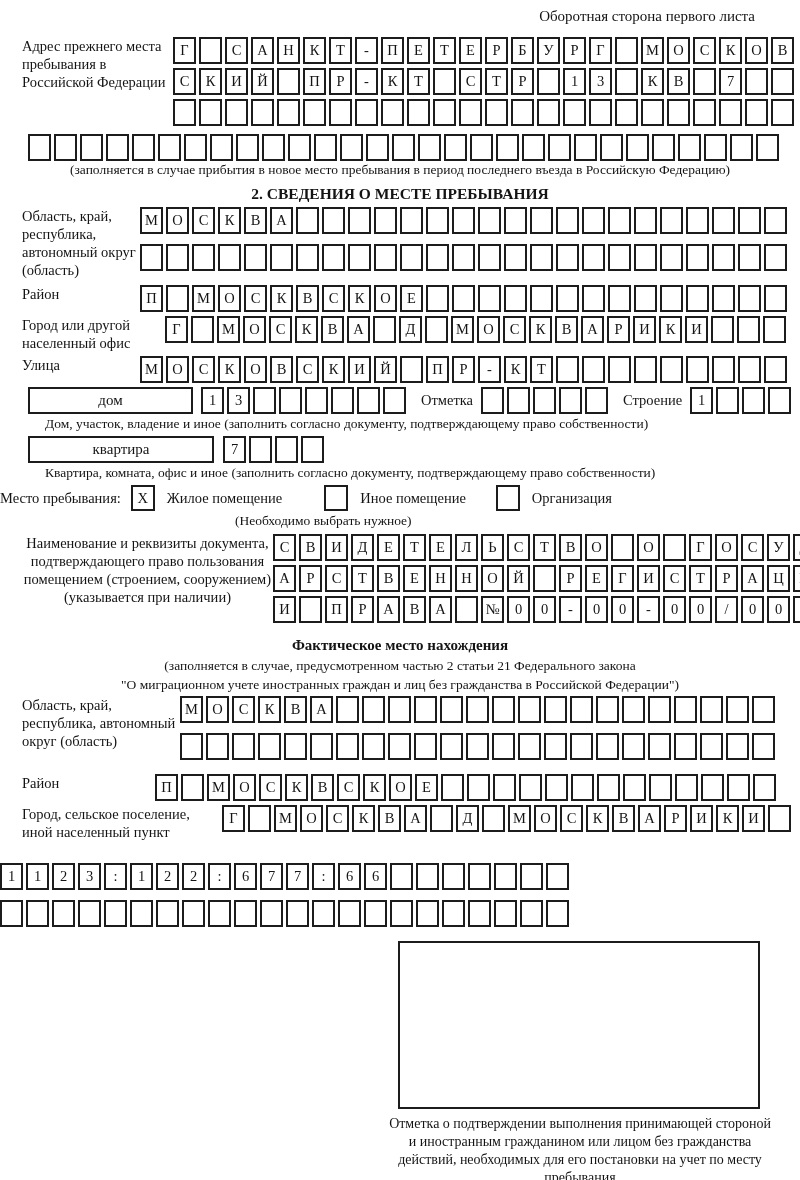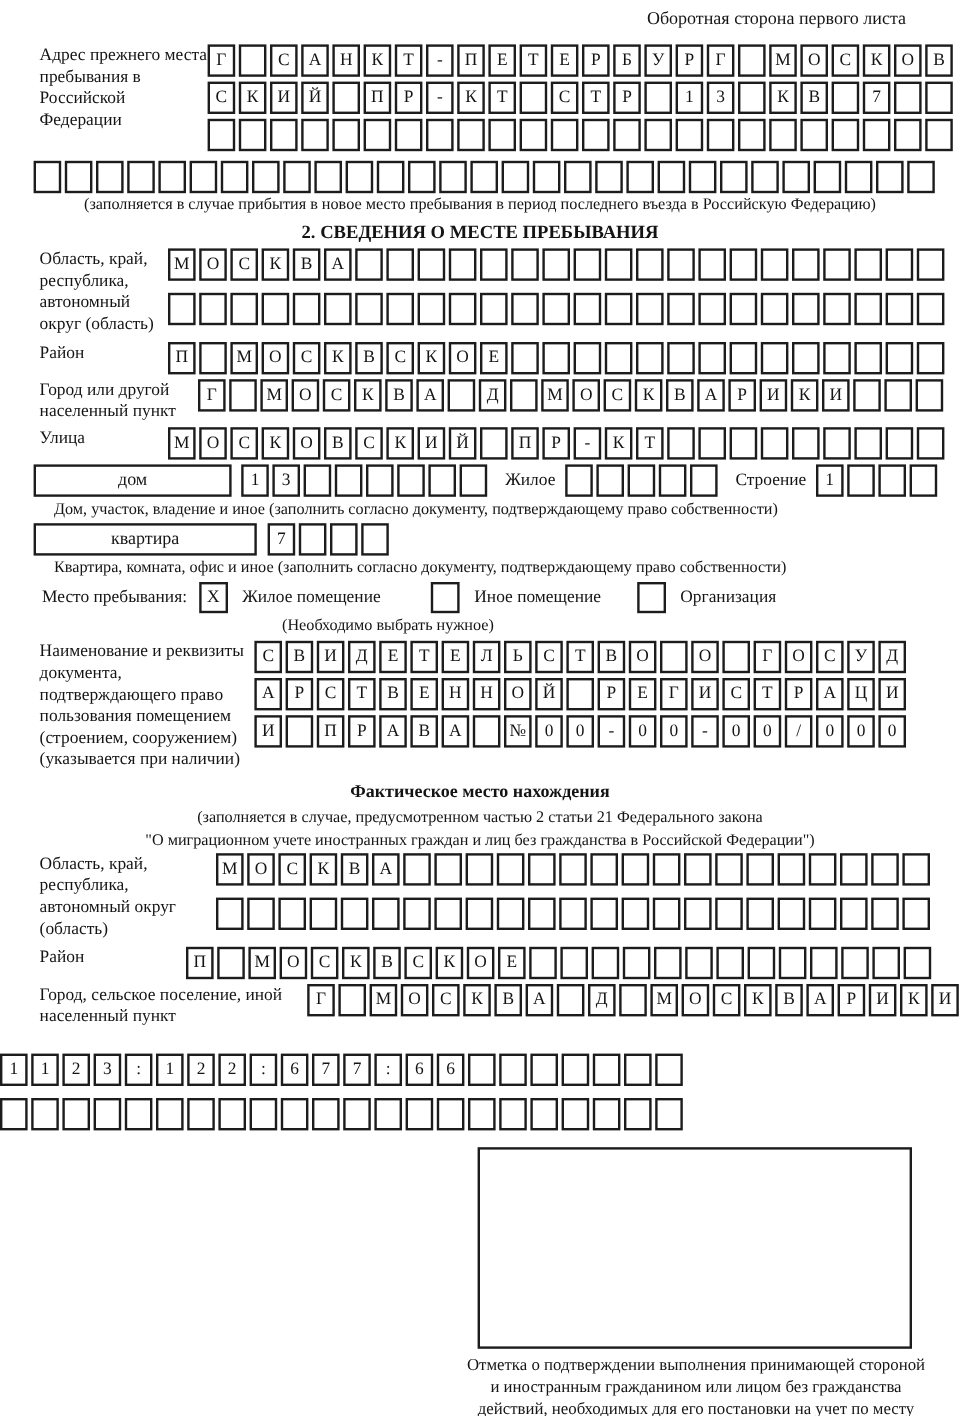--- a/index.html
+++ b/index.html
@@ -24,7 +24,7 @@
   .cellcol.gap12 .cells { margin-bottom: 10px; }
 
   .field { display: flex; align-items: flex-start; margin-bottom: 4px; }
-  .flabel { flex: none; font-size: 14.5px; line-height: 18px; padding-left: 33px; }
+  .flabel { flex: none; font-size: 14.5px; line-height: 18px; padding-left: 22px; }
   .w173 { width: 173px; } .w140 { width: 140px; } .w165 { width: 165px; }
   .w240 { width: 212px; } .w180 { width: 180px; } .w155 { width: 155px; }
   .w222 { width: 256px; }

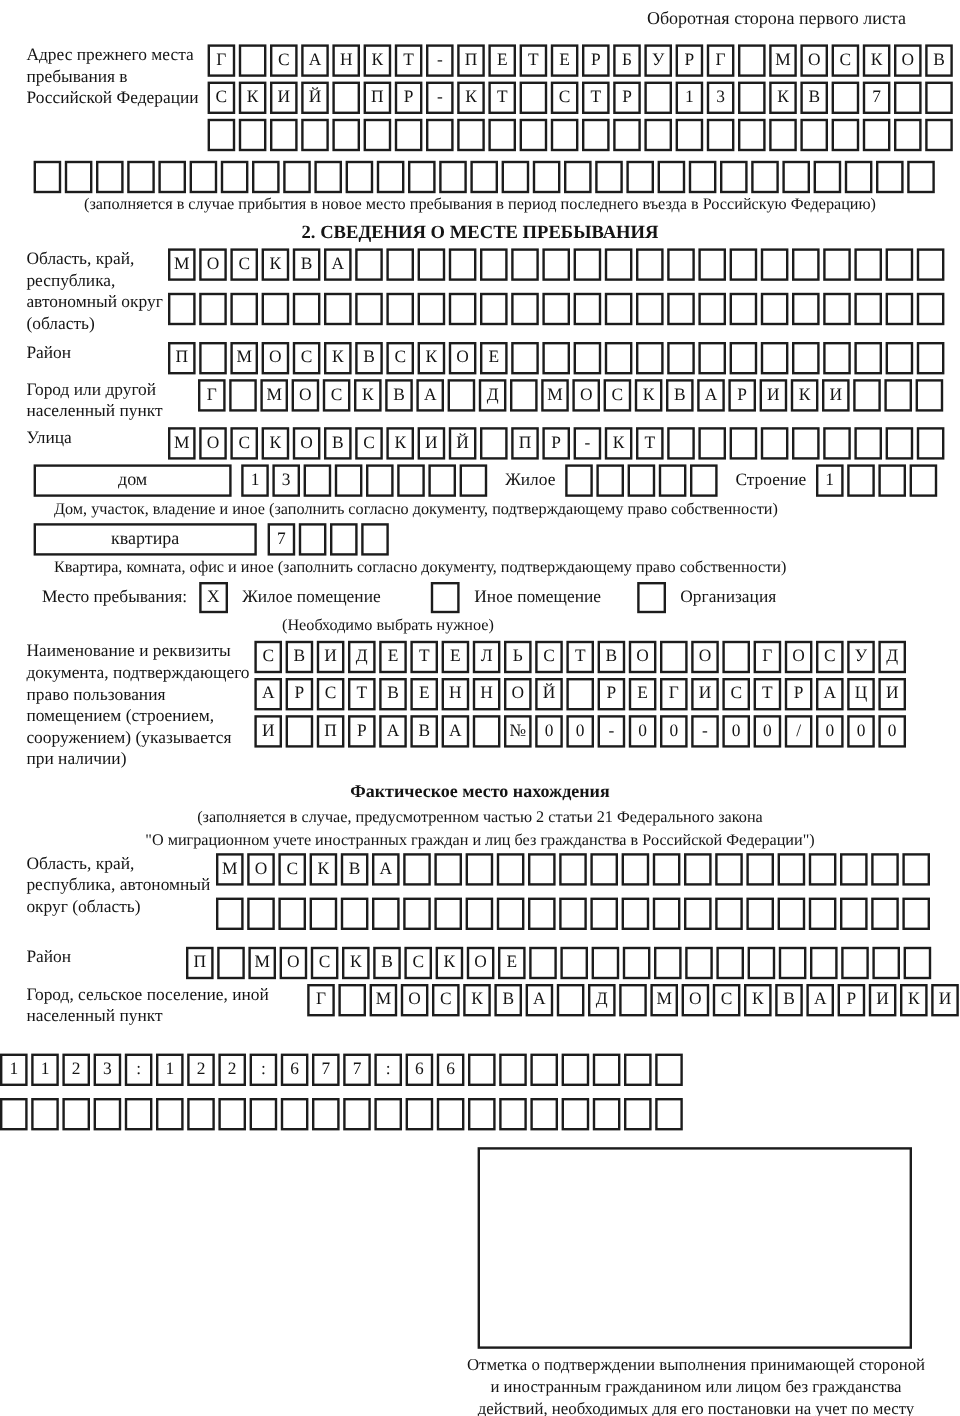--- a/index.html
+++ b/index.html
@@ -289,7 +289,7 @@
   </div>
 
   <div class="field">
-    <div class="flabel w165">Город или другой населенный пункт</div>
+    <div class="flabel w165">Город или другой населенный офис</div>
     <div class="cells">
         <div class="cell">Г</div>
         <div class="cell"></div>

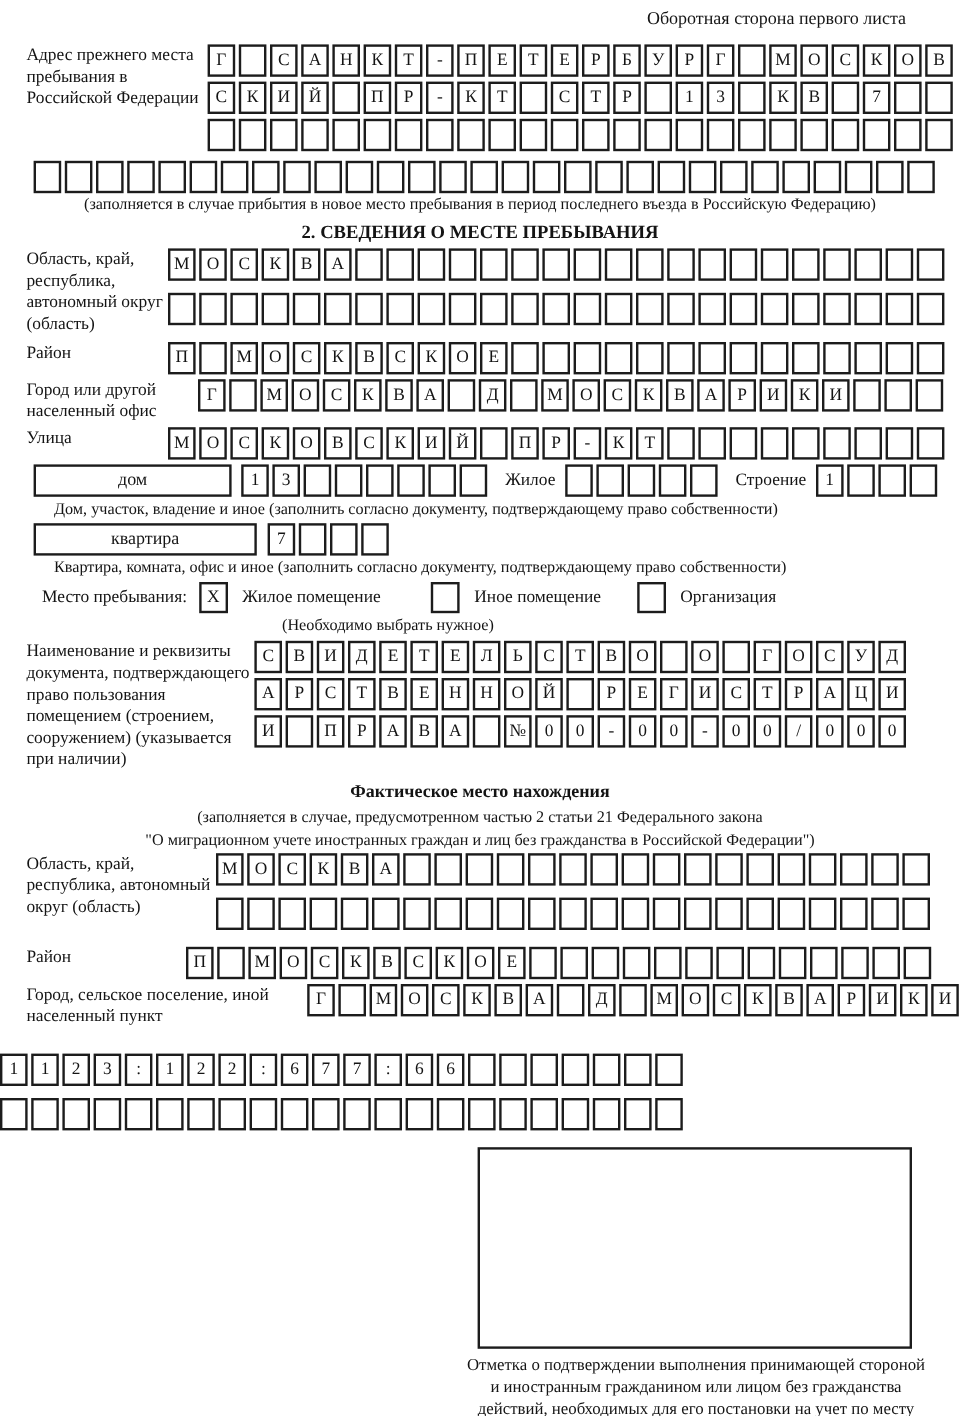--- a/index.html
+++ b/index.html
@@ -361,7 +361,7 @@
         <div class="cell"></div>
         <div class="cell"></div>
       </div>
-    <div class="inline-label">Жилое</div>
+    <div class="inline-label">Отметка</div>
     <div class="cells">
         <div class="cell"></div>
         <div class="cell"></div>

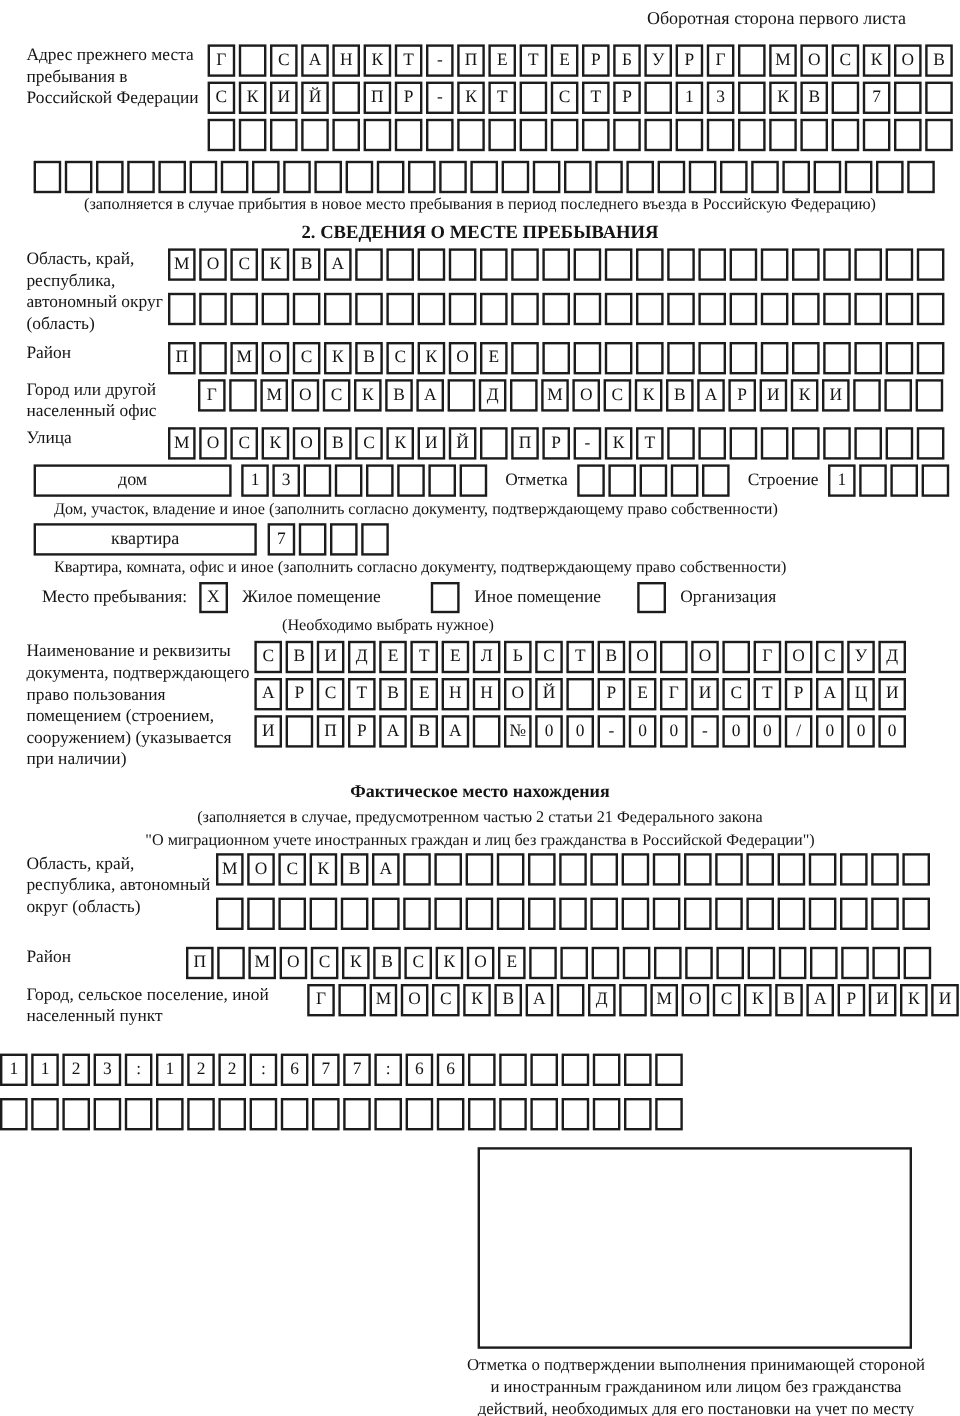--- a/index.html
+++ b/index.html
@@ -47,7 +47,7 @@
   .kv-box { width: 186px; margin-right: 9px; }
   .inline-label { font-size: 14.5px; margin: 0 8px 0 12px; }
 
-  .mesto-row { display: flex; align-items: center; padding-left: 35px; margin-top: 2px; }
+  .mesto-row { display: flex; align-items: center; margin-top: 2px; }
   .mesto-label { font-size: 14.5px; margin-right: 10px; }
   .checkbox {
     flex: none; width: 24px; height: 26px; border: 2px solid #1c1c1c;

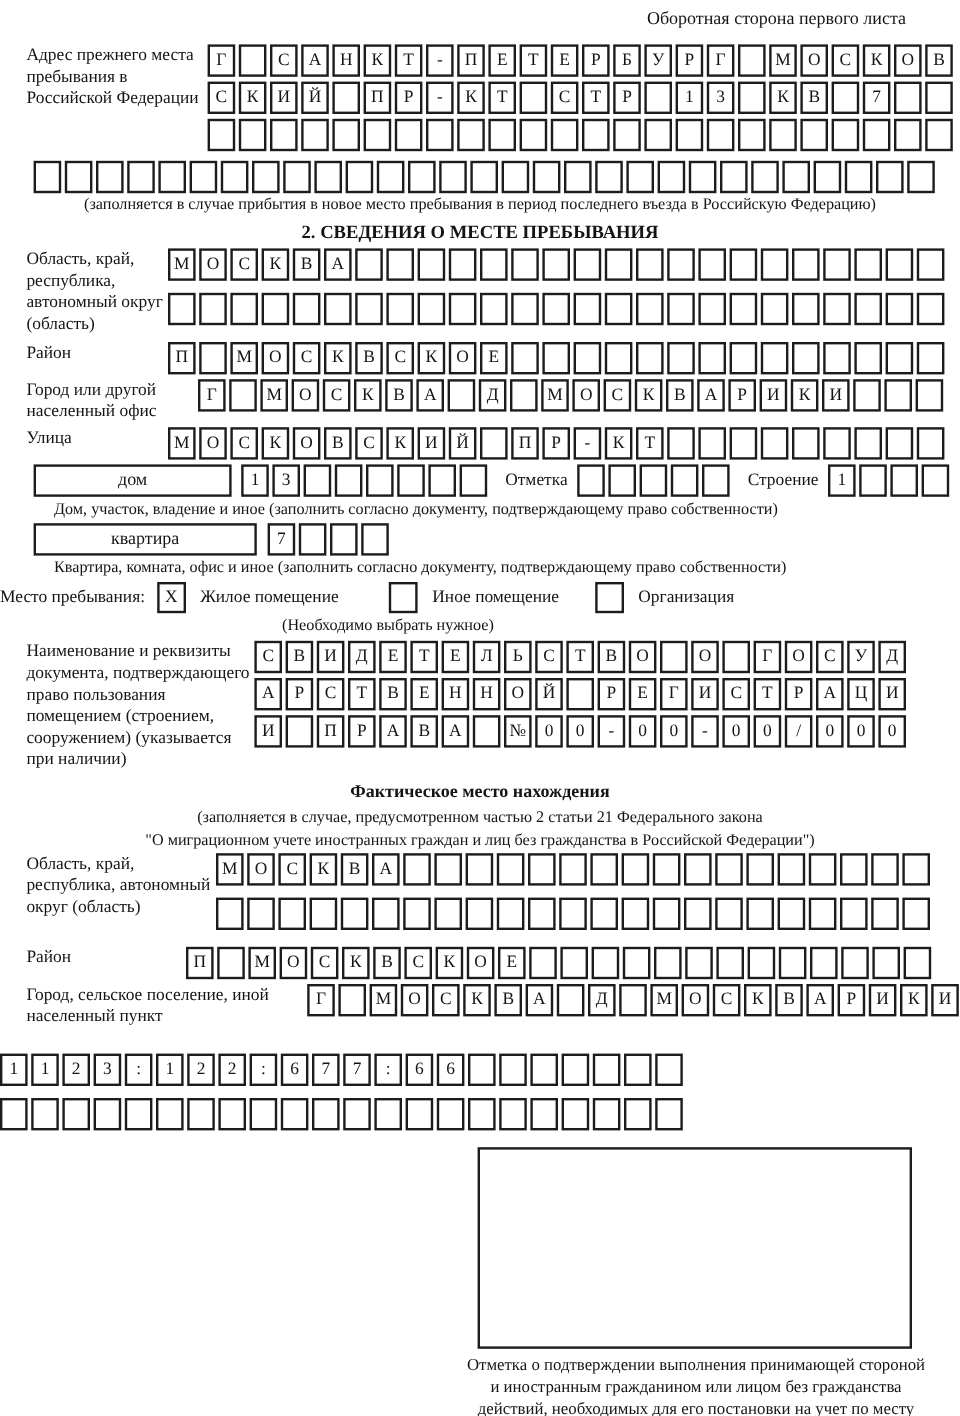--- a/index.html
+++ b/index.html
@@ -26,7 +26,7 @@
   .field { display: flex; align-items: flex-start; margin-bottom: 4px; }
   .flabel { flex: none; font-size: 14.5px; line-height: 18px; padding-left: 22px; }
   .w173 { width: 173px; } .w140 { width: 140px; } .w165 { width: 165px; }
-  .w240 { width: 212px; } .w180 { width: 180px; } .w155 { width: 155px; }
+  .w240 { width: 273px; text-align: center; } .w180 { width: 180px; } .w155 { width: 155px; }
   .w222 { width: 256px; }
 
   .note { font-size: 13.5px; line-height: 18px; }

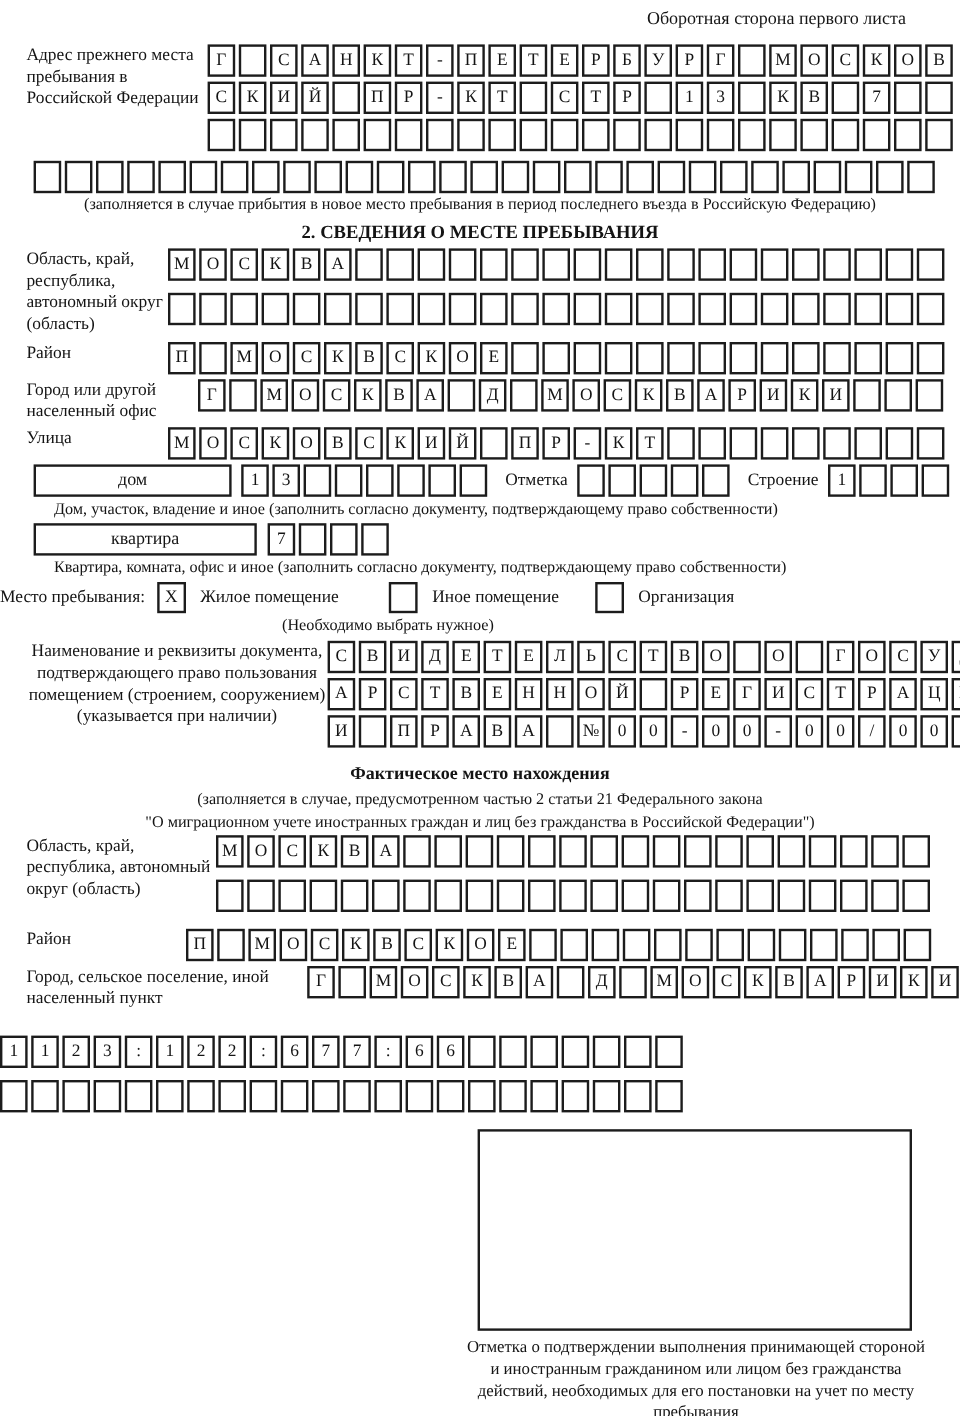--- a/index.html
+++ b/index.html
@@ -27,7 +27,7 @@
   .flabel { flex: none; font-size: 14.5px; line-height: 18px; padding-left: 22px; }
   .w173 { width: 173px; } .w140 { width: 140px; } .w165 { width: 165px; }
   .w240 { width: 273px; text-align: center; } .w180 { width: 180px; } .w155 { width: 155px; }
-  .w222 { width: 256px; }
+  .w222 { width: 222px; }
 
   .note { font-size: 13.5px; line-height: 18px; }
   .center { text-align: center; }

